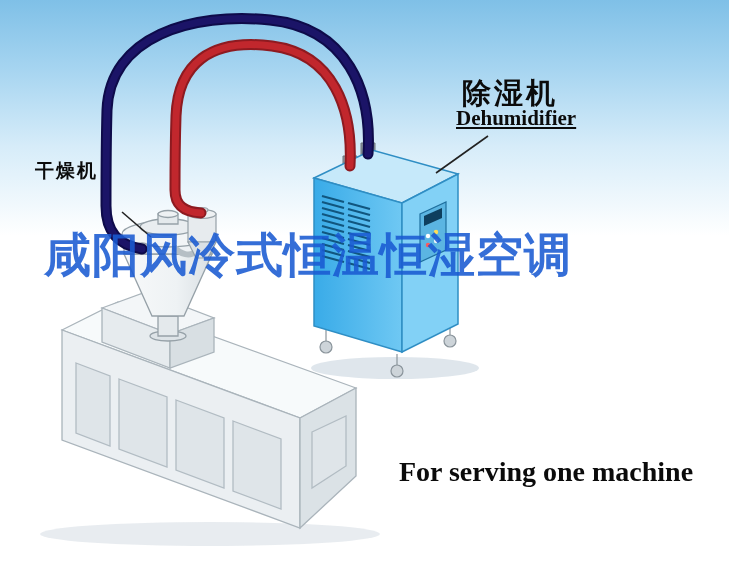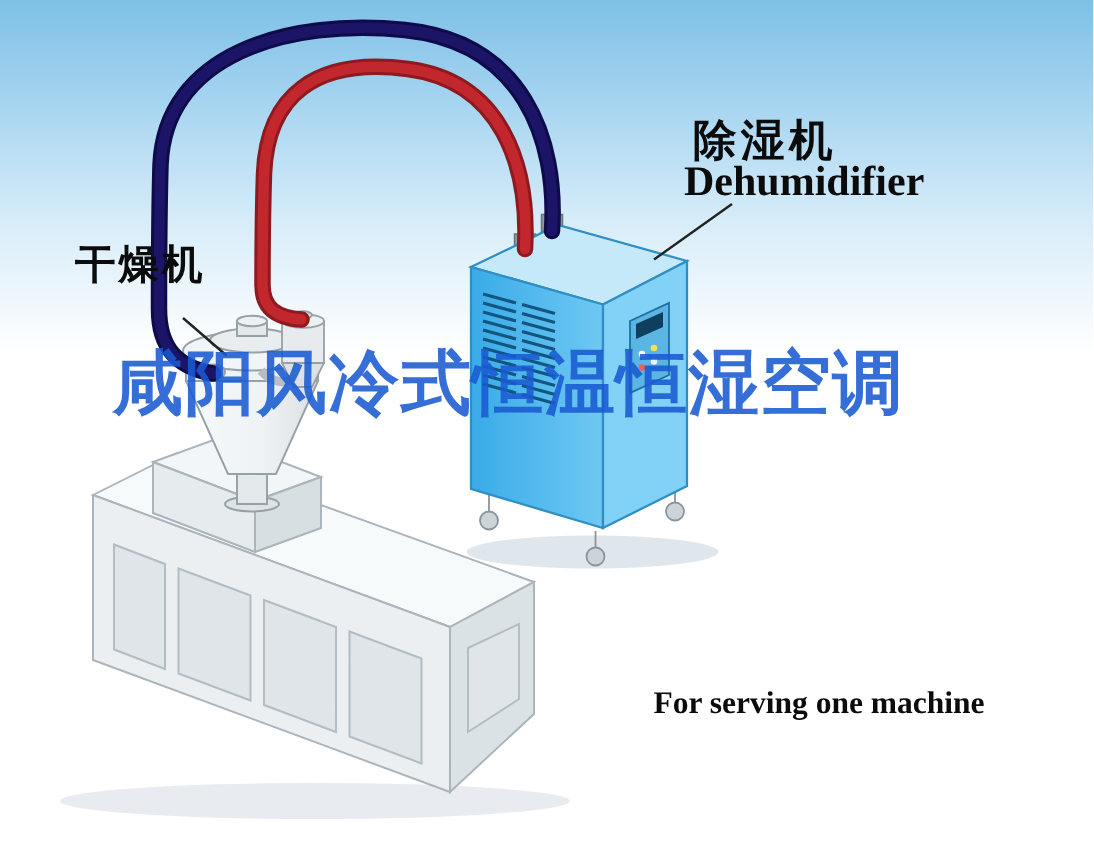--- a/index.html
+++ b/index.html
@@ -15,7 +15,7 @@
   .dryer-cn{left:50px;top:158px;font-size:27px;letter-spacing:2px;}
   .dryer-en{left:54px;top:193px;font-size:21px;}
   .dehum-cn{left:462px;top:74px;font-size:29px;letter-spacing:3px;}
-  .dehum-en{left:456px;top:106px;font-size:28px;}
+  .dehum-en{left:456px;top:106px;font-size:21px;text-decoration:underline;}
   .watermark{
     position:absolute;left:34px;top:230px;width:610px;text-align:center;
     font-size:47px;font-weight:800;line-height:1.1;color:rgba(25,90,210,0.88);

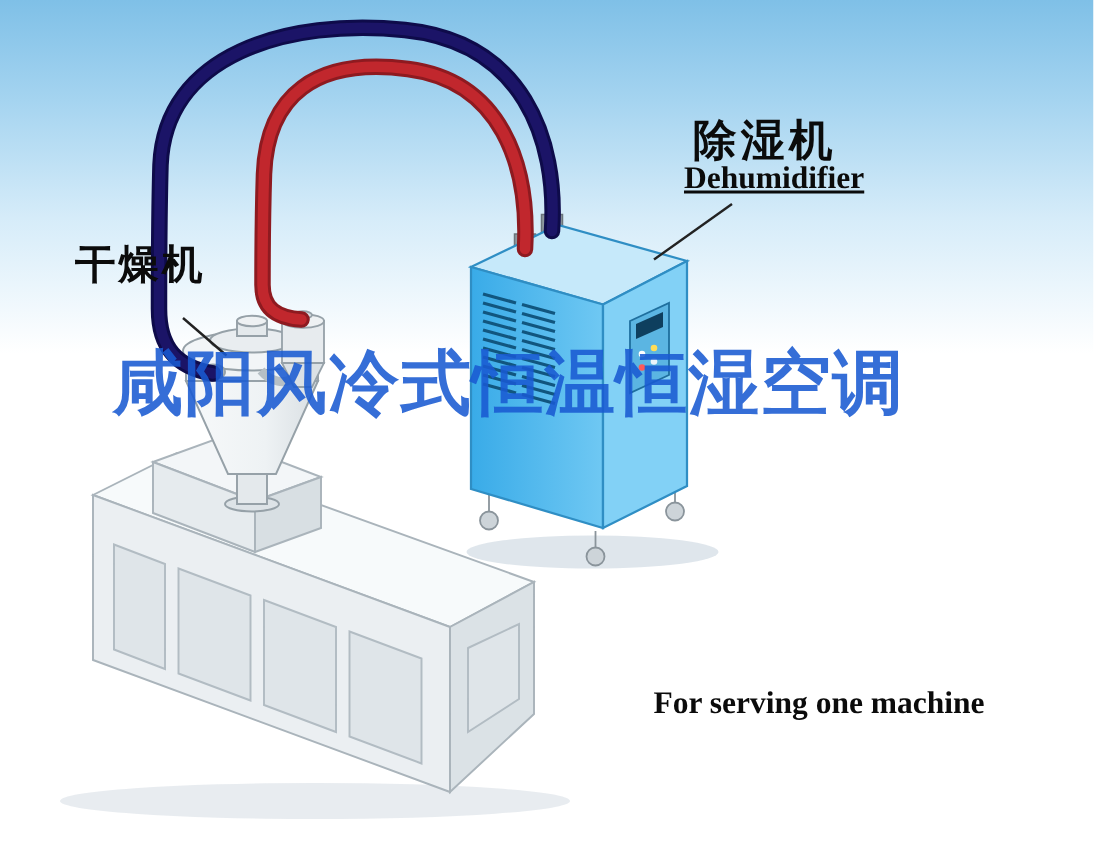--- a/index.html
+++ b/index.html
@@ -12,7 +12,7 @@
   .label{position:absolute;color:#0b0b0b;white-space:nowrap;}
   .cn{font-weight:700;}
   .en{font-family:"Liberation Serif",serif;font-weight:700;}
-  .dryer-cn{left:50px;top:158px;font-size:27px;letter-spacing:2px;}
+  .dryer-cn{left:35px;top:158px;font-size:19px;letter-spacing:2px;}
   .dryer-en{left:54px;top:193px;font-size:21px;}
   .dehum-cn{left:462px;top:74px;font-size:29px;letter-spacing:3px;}
   .dehum-en{left:456px;top:106px;font-size:21px;text-decoration:underline;}

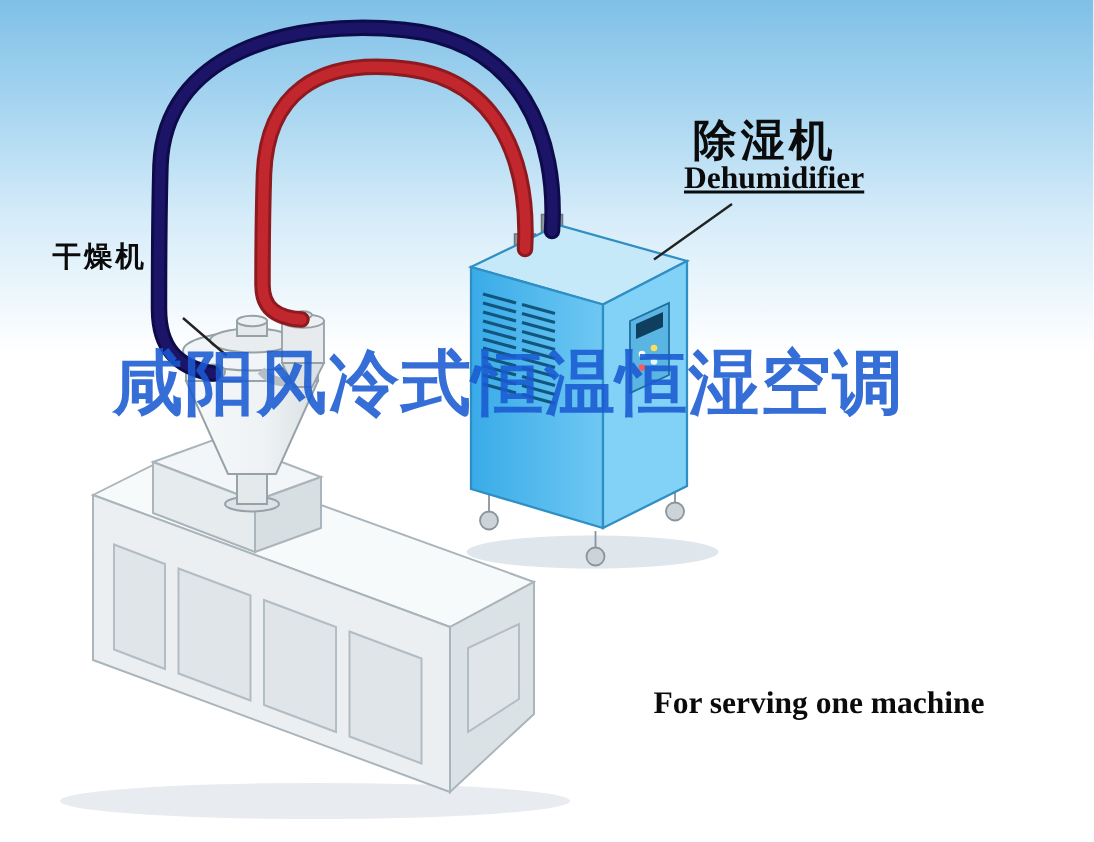--- a/index.html
+++ b/index.html
@@ -17,9 +17,9 @@
   .dehum-cn{left:462px;top:74px;font-size:29px;letter-spacing:3px;}
   .dehum-en{left:456px;top:106px;font-size:21px;text-decoration:underline;}
   .watermark{
-    position:absolute;left:34px;top:230px;width:610px;text-align:center;
+    position:absolute;left:44px;top:230px;width:610px;text-align:left;
     font-size:47px;font-weight:800;line-height:1.1;color:rgba(25,90,210,0.88);
-    letter-spacing:1px;pointer-events:none;
+    letter-spacing:1px;pointer-events:none;font-family:Liberation Serif, serif;
   }
   .caption{position:absolute;left:395px;top:452px;width:302px;text-align:center;color:#0b0b0b;}
   .caption-cn{font-size:31px;font-weight:700;letter-spacing:1px;}

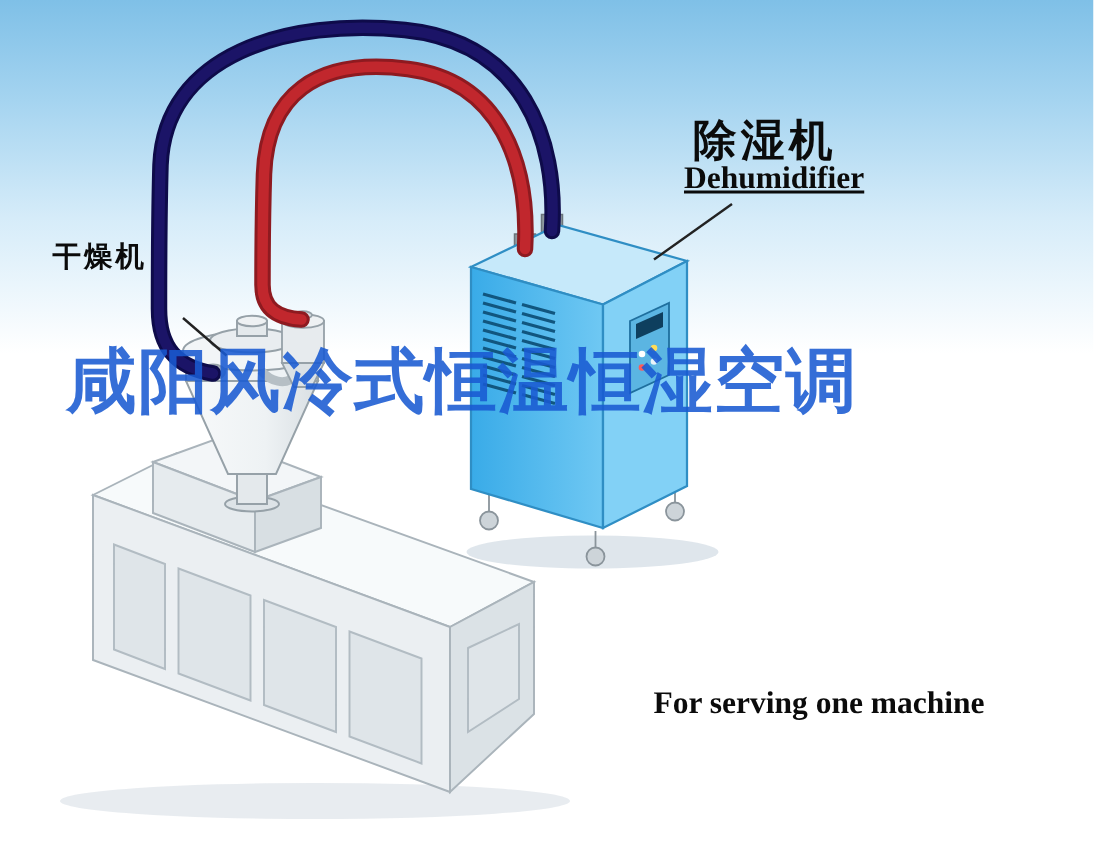--- a/index.html
+++ b/index.html
@@ -23,7 +23,7 @@
   }
   .caption{position:absolute;left:395px;top:452px;width:302px;text-align:center;color:#0b0b0b;}
   .caption-cn{font-size:31px;font-weight:700;letter-spacing:1px;}
-  .caption-en{font-family:"Liberation Serif",serif;font-weight:700;font-size:21px;margin-top:4px;}
+  .caption-en{font-family:"Liberation Serif",serif;font-weight:700;font-size:28px;margin-top:4px;}
 </style>
 </head>
 <body>

